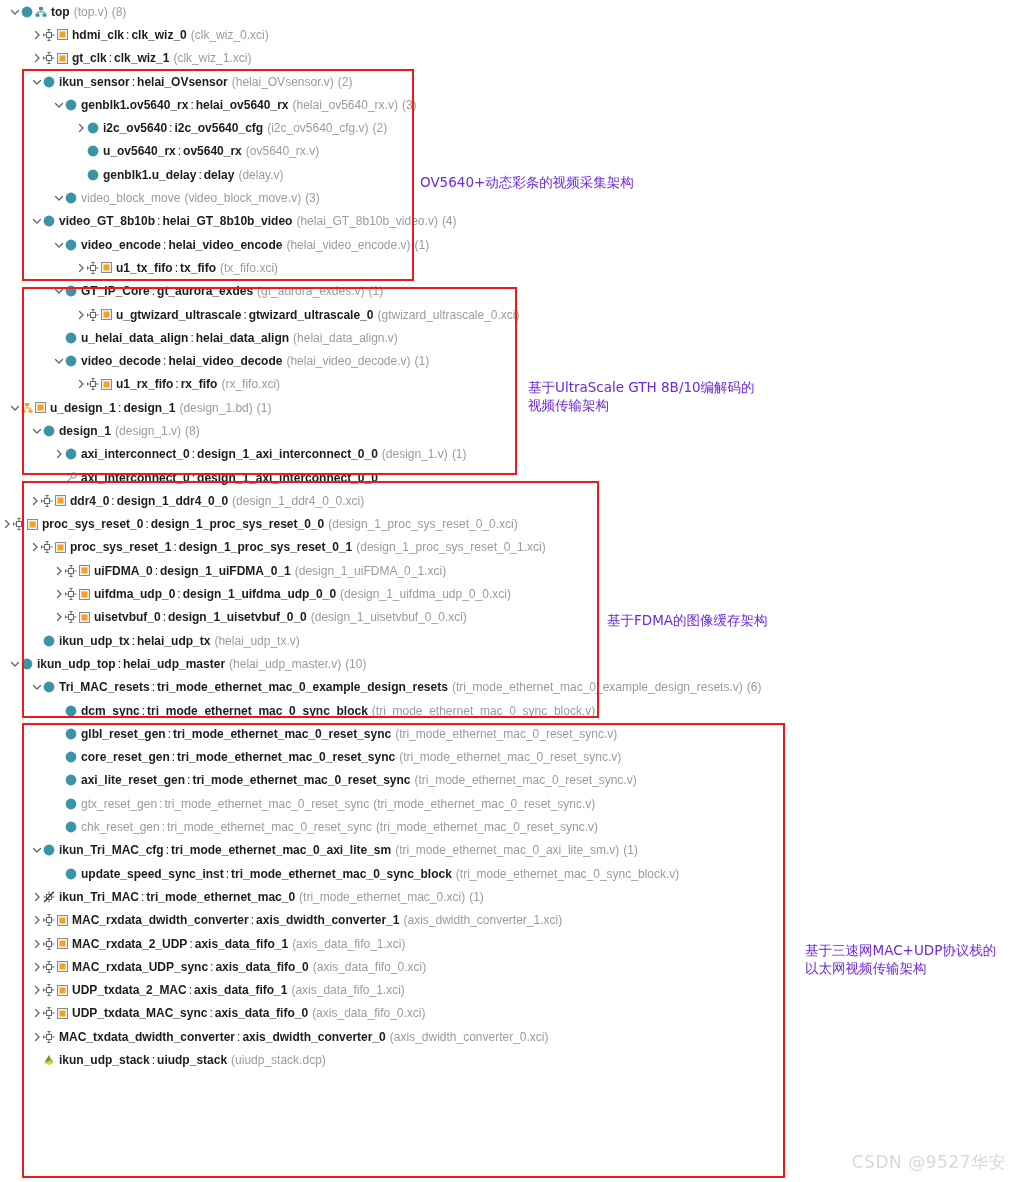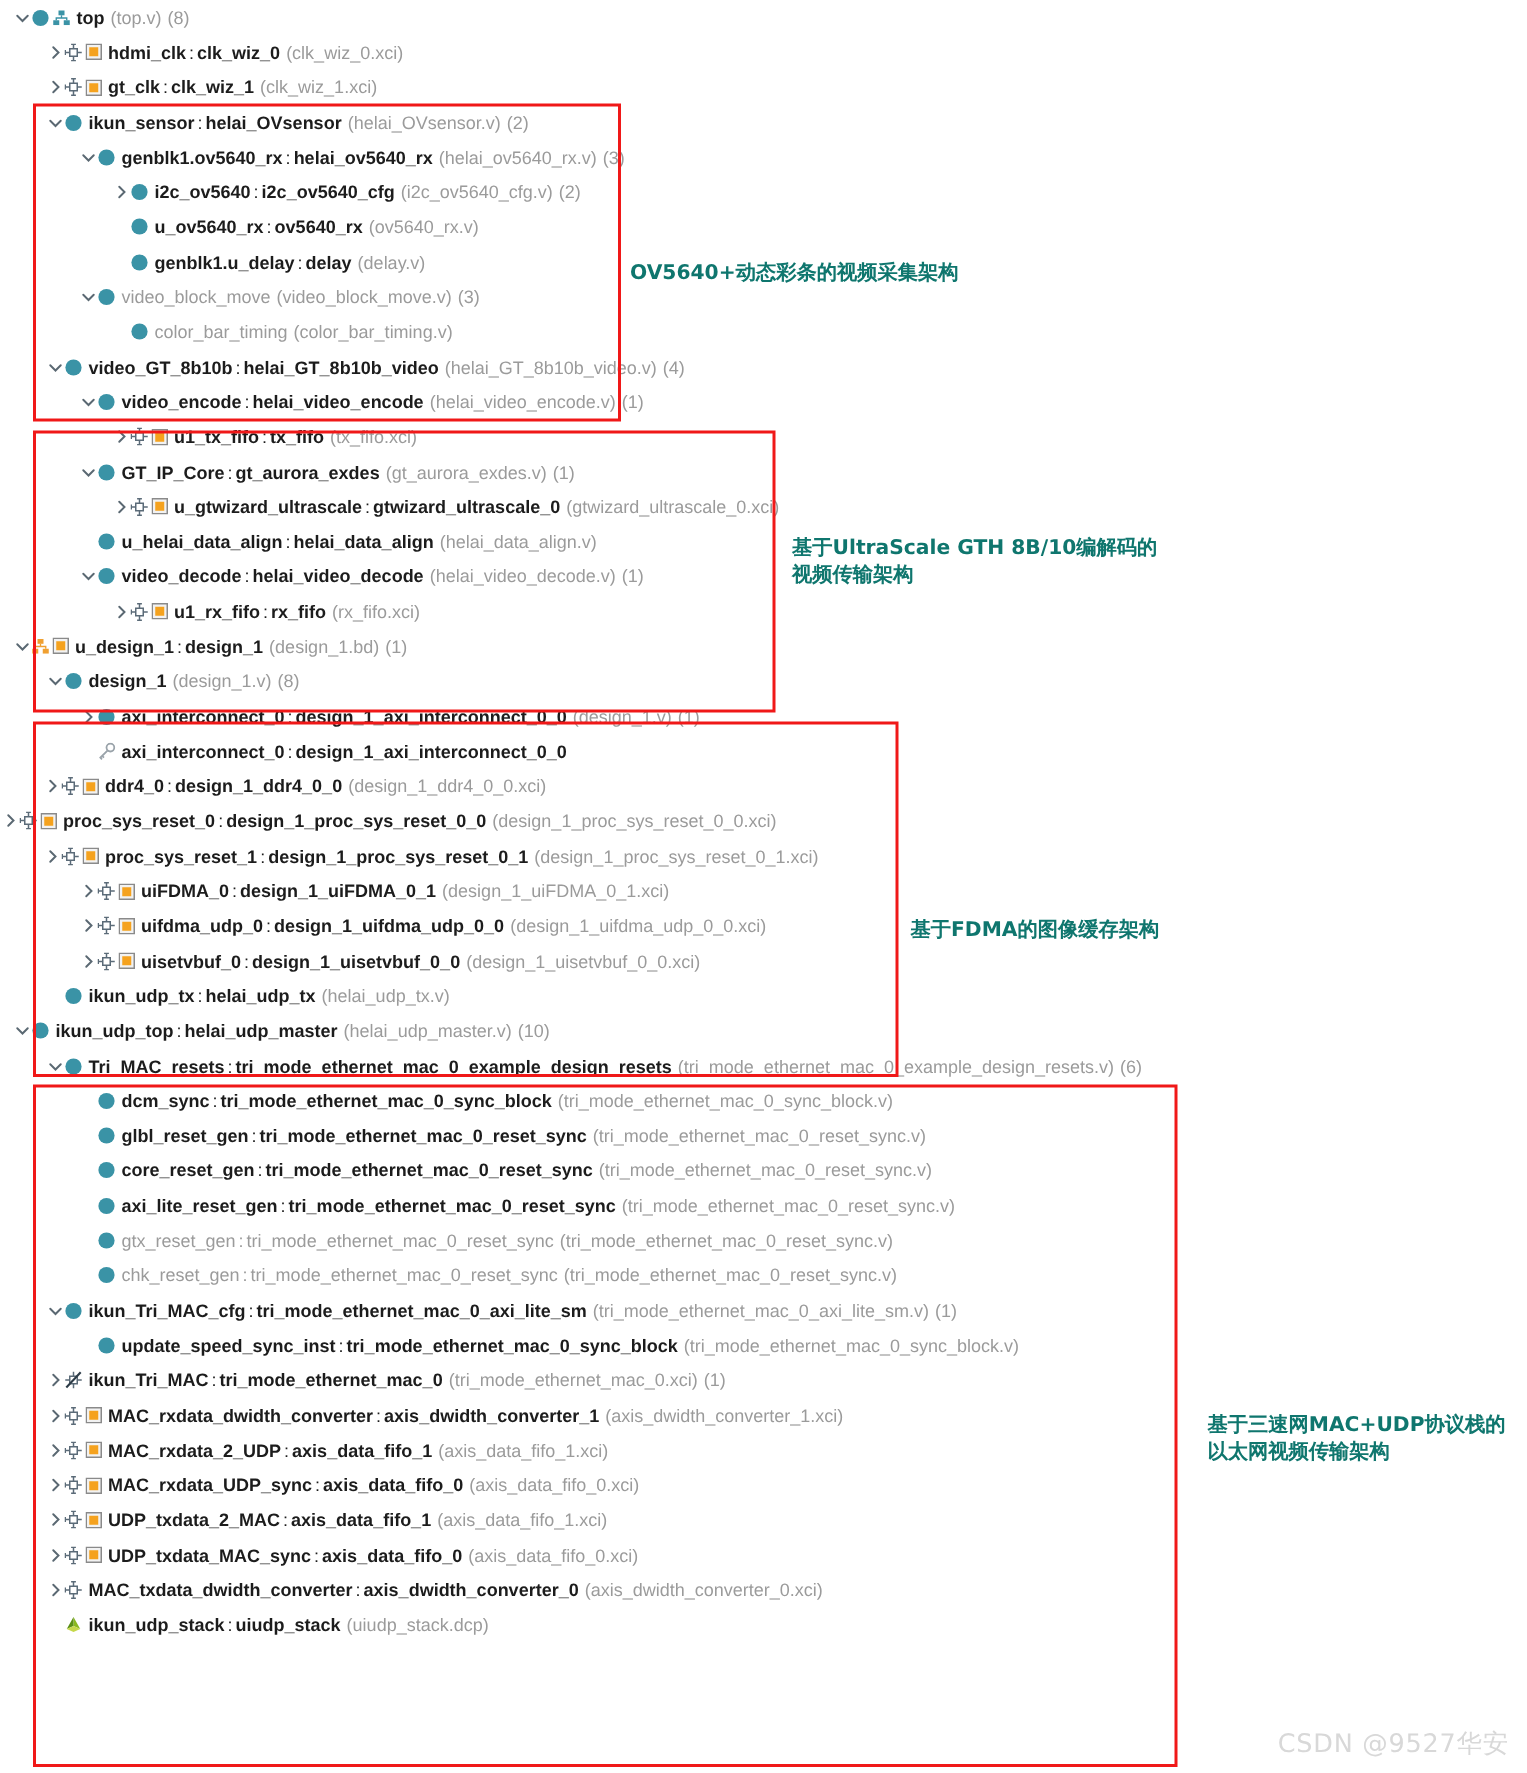--- a/index.html
+++ b/index.html
@@ -81,12 +81,11 @@
   }
   .note {
     position: absolute;
-    color: #0f766e;
+    color: #6d28d9;
     font-size: 13.5px;
     line-height: 18px;
     font-family: "DejaVu Sans", "Liberation Sans", sans-serif;
     white-space: pre-line;
-    font-weight: bold;
   }
   .watermark {
     position: absolute;

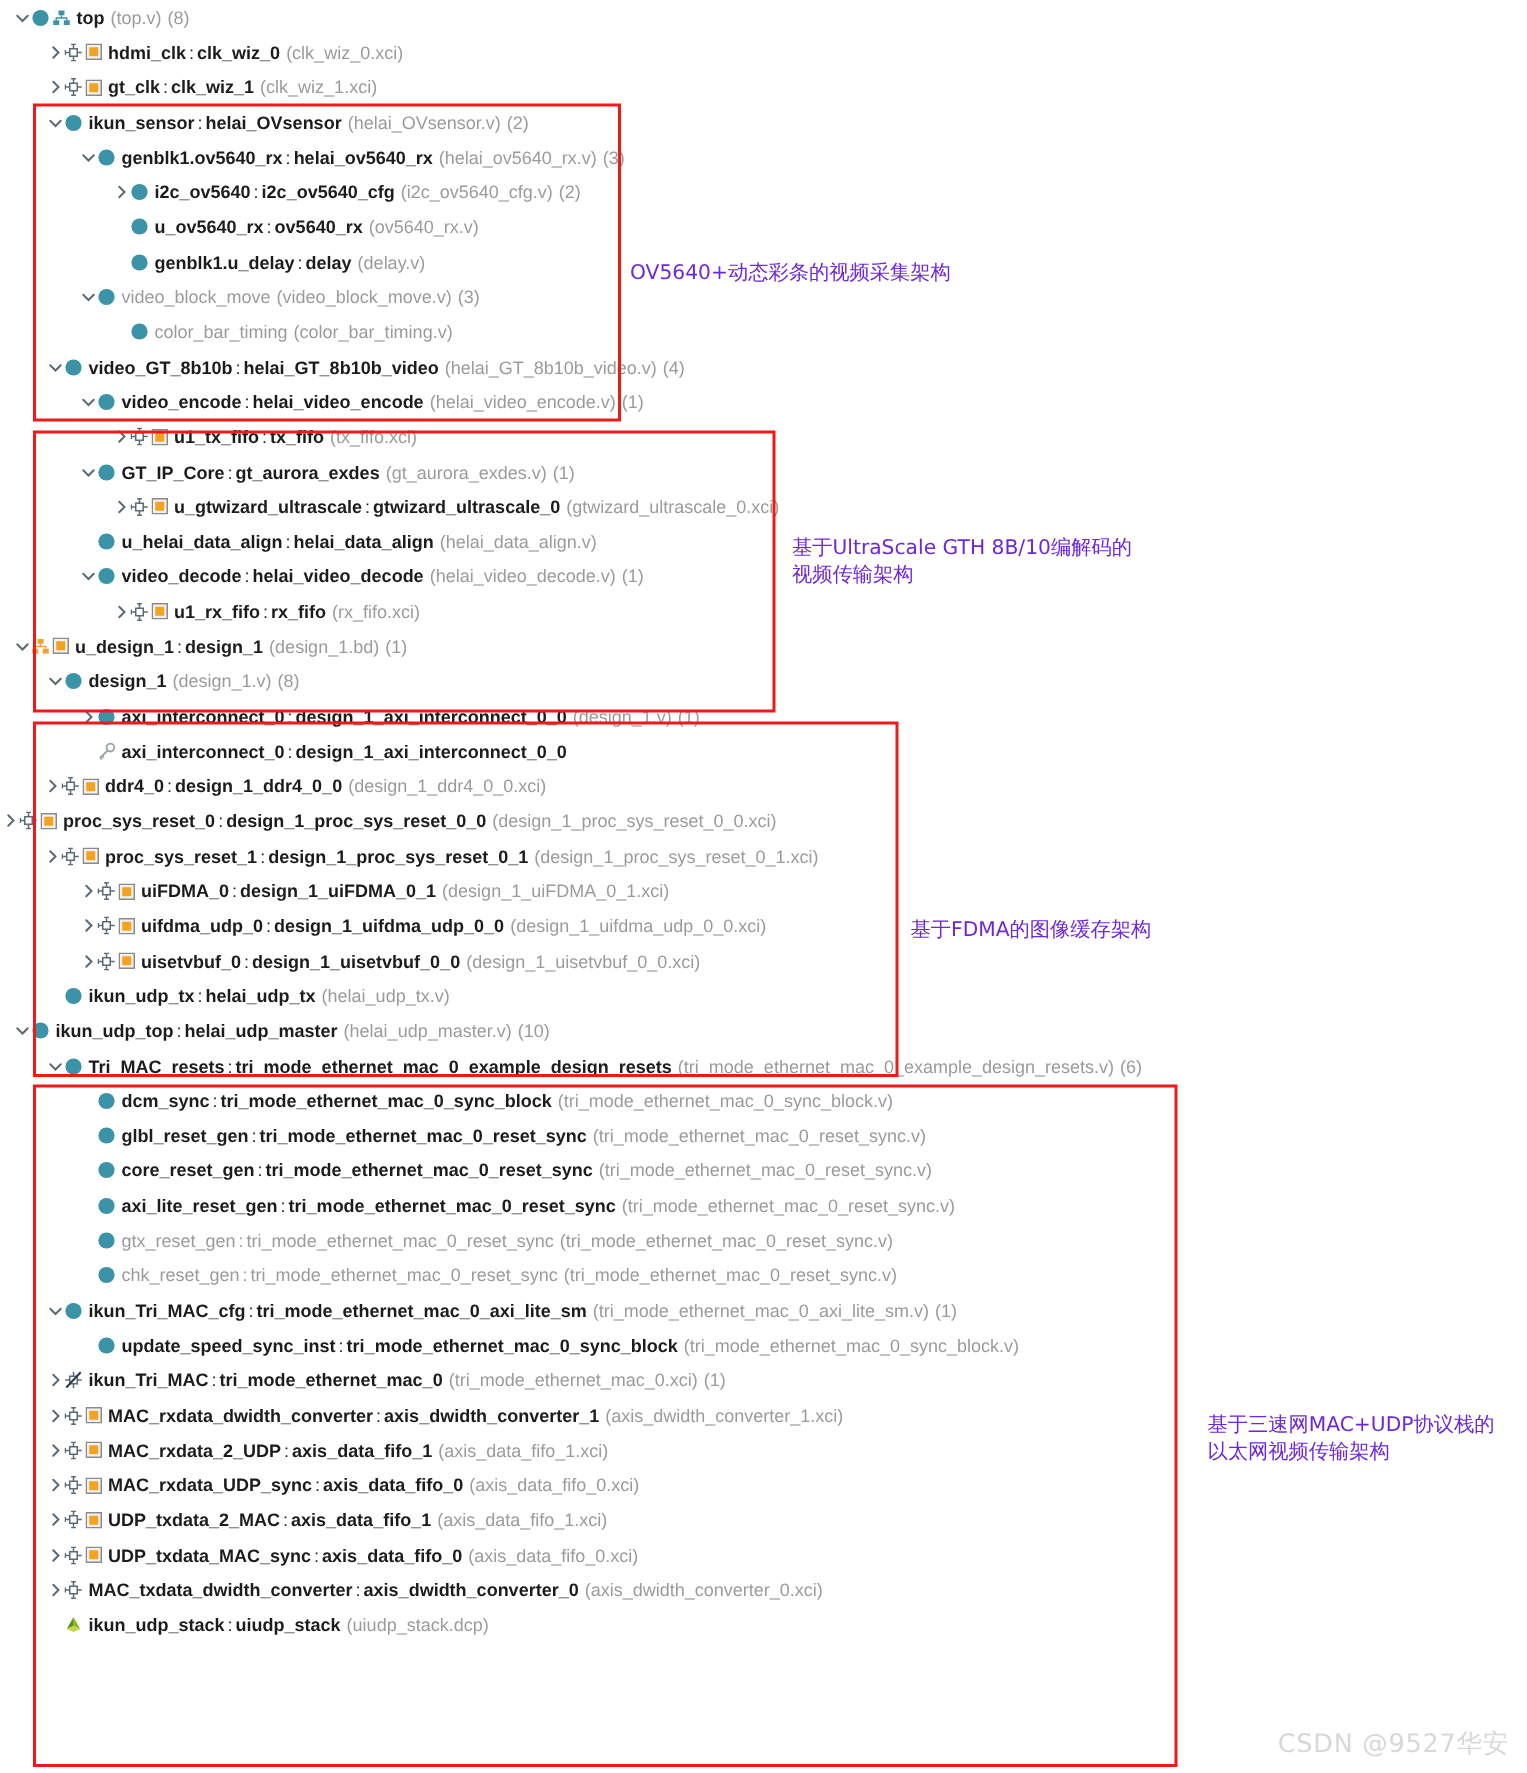--- a/index.html
+++ b/index.html
@@ -296,20 +296,6 @@
         <span class="inst">video_block_move</span>
         <span class="file">(video_block_move.v)</span>
         <span class="cnt">(3)</span>
-      </span>
-    </div>
-    <div class="row dim" style="padding-left:74px">
-      <span class="twisty"></span>
-      <span class="icons">
-        <span class="ico">
-          <svg width="12" height="12" viewBox="0 0 12 12" xmlns="http://www.w3.org/2000/svg">
-            <circle cx="6" cy="6" r="5.4" fill="#3a93a6"></circle>
-          </svg>
-        </span>
-      </span>
-      <span class="label-wrap">
-        <span class="inst">color_bar_timing</span>
-        <span class="file">(color_bar_timing.v)</span>
       </span>
     </div>
     <div class="row" style="padding-left:30px">

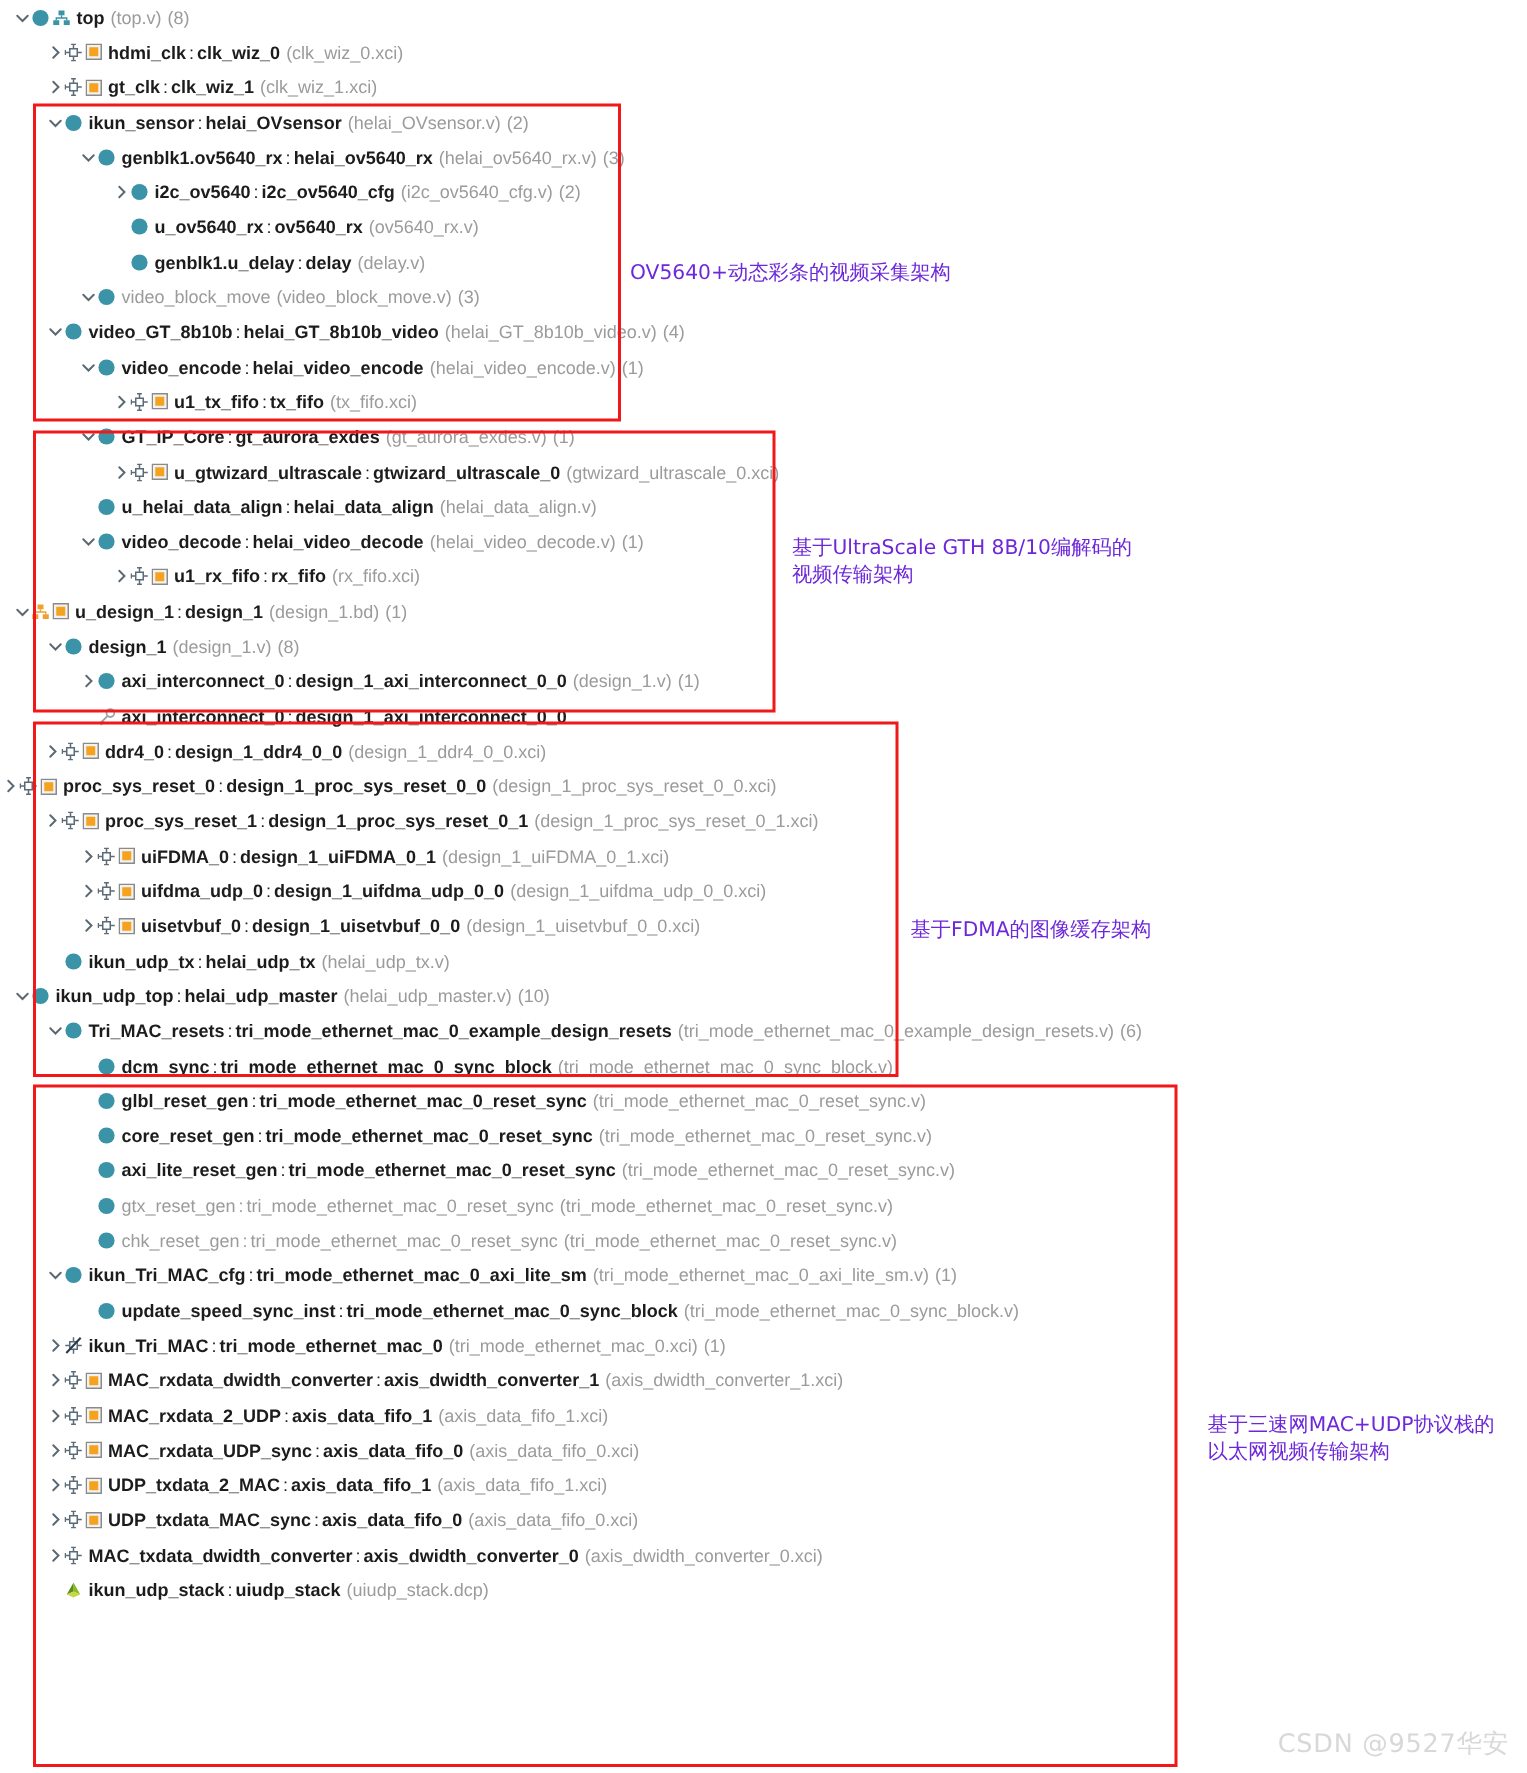--- a/index.html
+++ b/index.html
@@ -1138,7 +1138,7 @@
 <div class="box" style="left:22px; top:723px; width:763px; height:455px;"></div>
 
 <div class="note" style="left:420px; top:173px;">OV5640+动态彩条的视频采集架构</div>
-<div class="note" style="left:528px; top:356px;">基于UltraScale GTH 8B/10编解码的
+<div class="note" style="left:528px; top:378px;">基于UltraScale GTH 8B/10编解码的
 视频传输架构</div>
 <div class="note" style="left:607px; top:611px;">基于FDMA的图像缓存架构</div>
 <div class="note" style="left:805px; top:941px;">基于三速网MAC+UDP协议栈的

